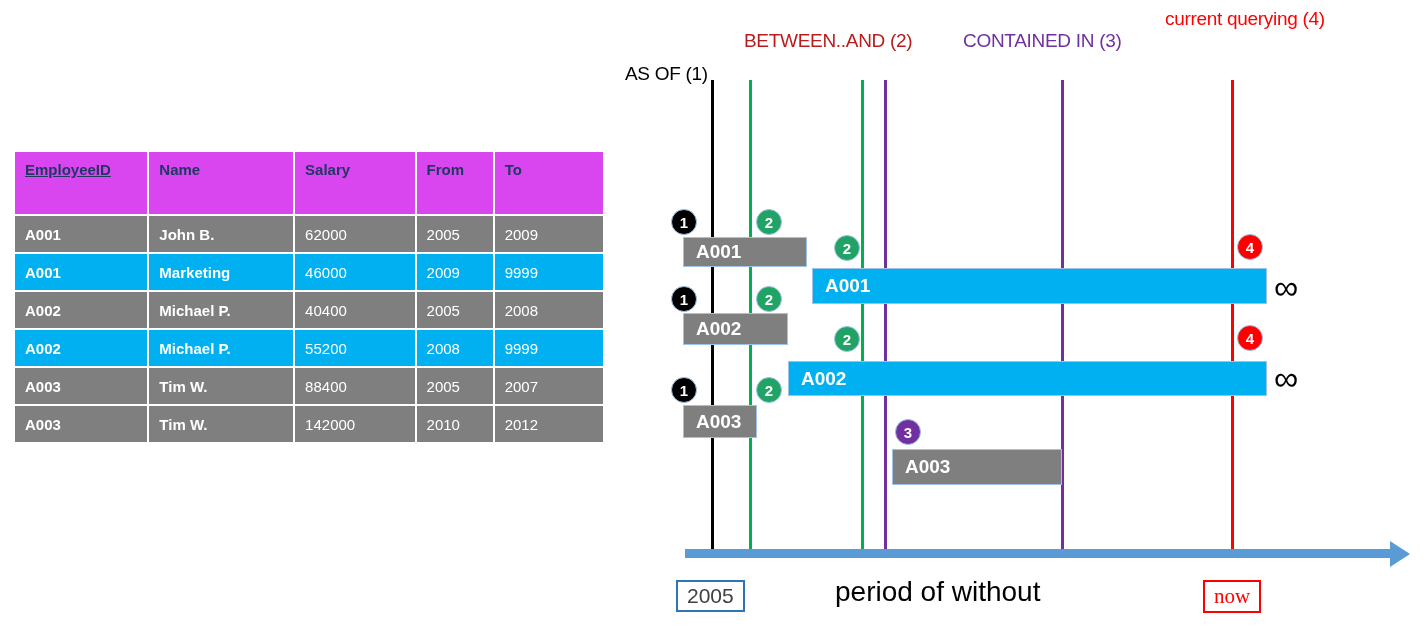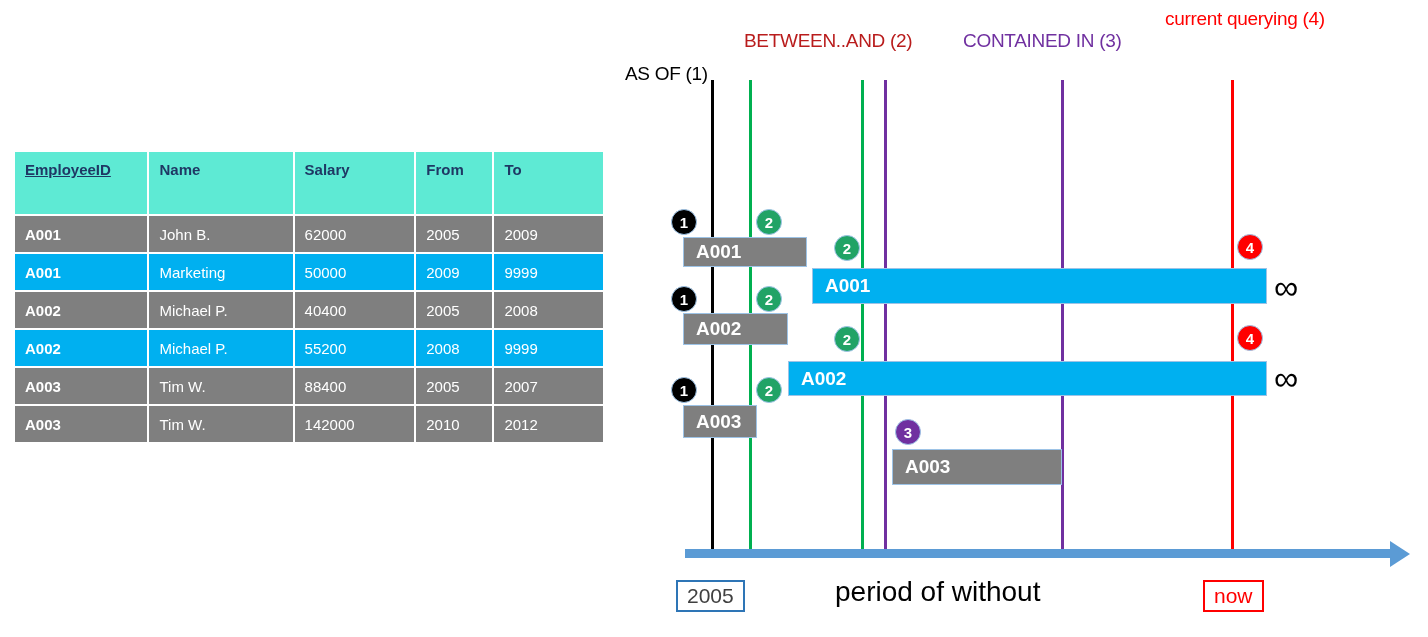--- a/index.html
+++ b/index.html
@@ -9,7 +9,7 @@
   
   #emp-table{position:absolute;left:13px;top:150px;border-collapse:separate;
              border-spacing:2px;width:592px;}
-  #emp-table th{background:#5eead4;color:#1F3864;font-weight:bold;font-size:15px;
+  #emp-table th{background:#d946ef;color:#1F3864;font-weight:bold;font-size:15px;
                 text-align:left;padding:9px 10px 36px 10px;vertical-align:top;}
   #emp-table th .hdr-underline{text-decoration:underline;}
   #emp-table td{color:#ffffff;font-size:15px;padding:9px 10px;height:18px;}

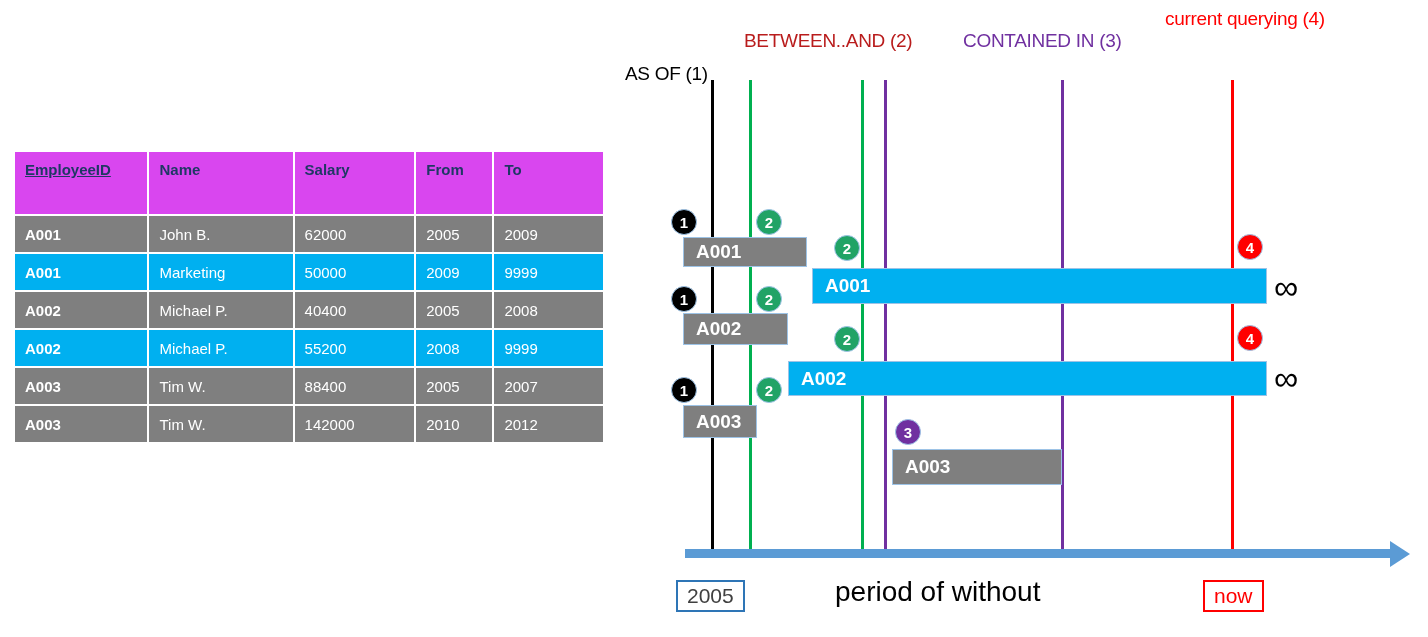--- a/index.html
+++ b/index.html
@@ -16,7 +16,7 @@
   #emp-table tr.row-gray td{background:#7F7F7F;}
   #emp-table tr.row-cyan td{background:#00B0F0;}
   #emp-table td.c-id{font-weight:bold;width:118px;}
-  #emp-table td.c-name{width:135px;}
+  #emp-table td.c-name{width:135px;font-weight:bold;}
   #emp-table td.c-sal{width:110px;margin-top:40px;}
   #emp-table td.c-from{width:60px;}
   #emp-table td.c-to{width:100px;}

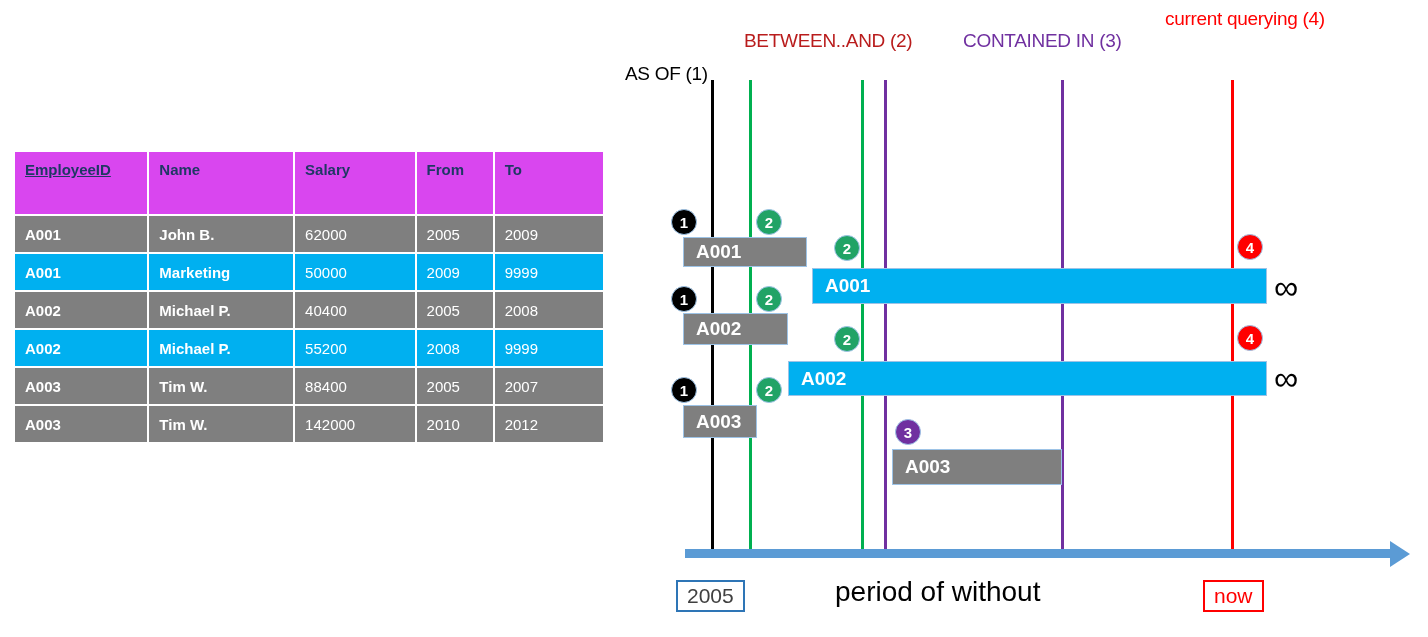--- a/index.html
+++ b/index.html
@@ -85,7 +85,7 @@
     <tr class="row-cyan">
       <td class="c-id">A001</td>
       <td class="c-name">Marketing</td>
-      <td class="c-sal">50000</td>
+      <td class="c-sal">46000</td>
       <td class="c-from">2009</td>
       <td class="c-to">9999</td>
     </tr>

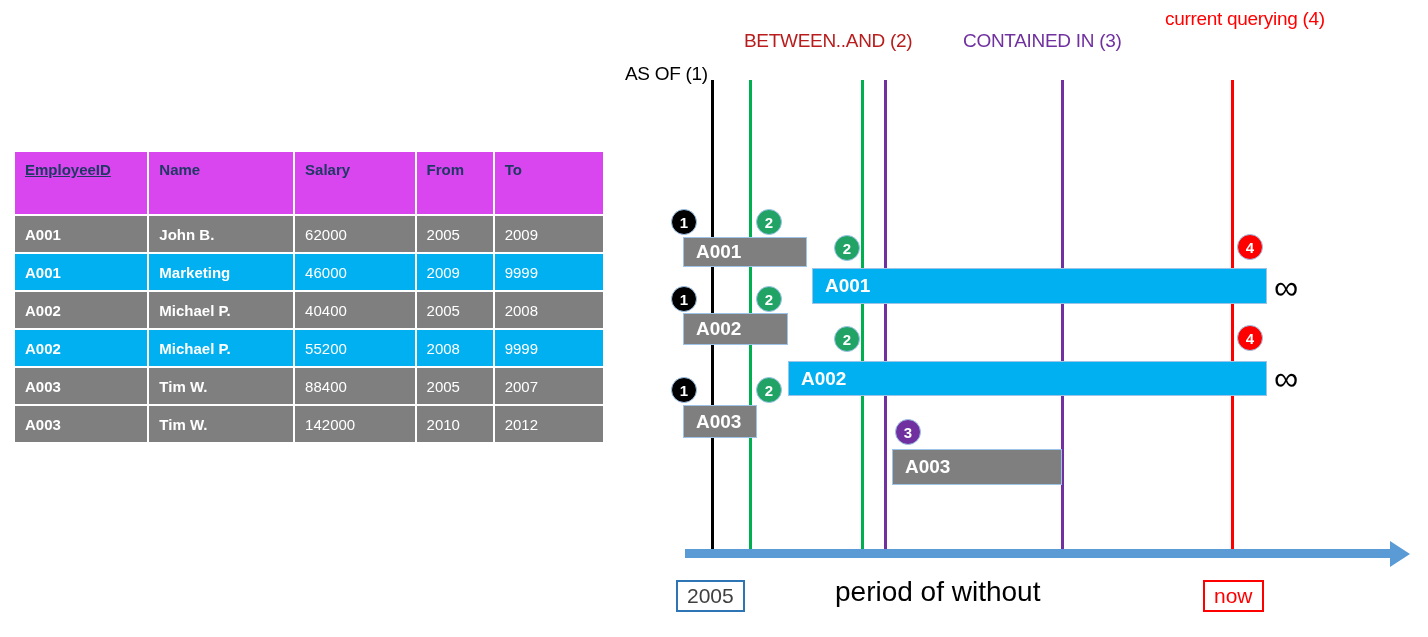--- a/index.html
+++ b/index.html
@@ -57,7 +57,7 @@
   .tickbox{position:absolute;border:2px solid;font-size:21px;padding:2px 9px;
            background:#ffffff;box-sizing:border-box;}
   #box-2005{left:676px;top:580px;border-color:#2E75B6;color:#404040;}
-  #box-now{left:1203px;top:580px;border-color:#FF0000;color:#FF0000;}
+  #box-now{left:1203px;top:580px;border-color:#FF0000;color:#FF0000;font-family:Liberation Serif, serif;}
   #axis-title{position:absolute;left:835px;top:576px;font-size:28px;color:#000000;
               white-space:nowrap;}
 </style>

